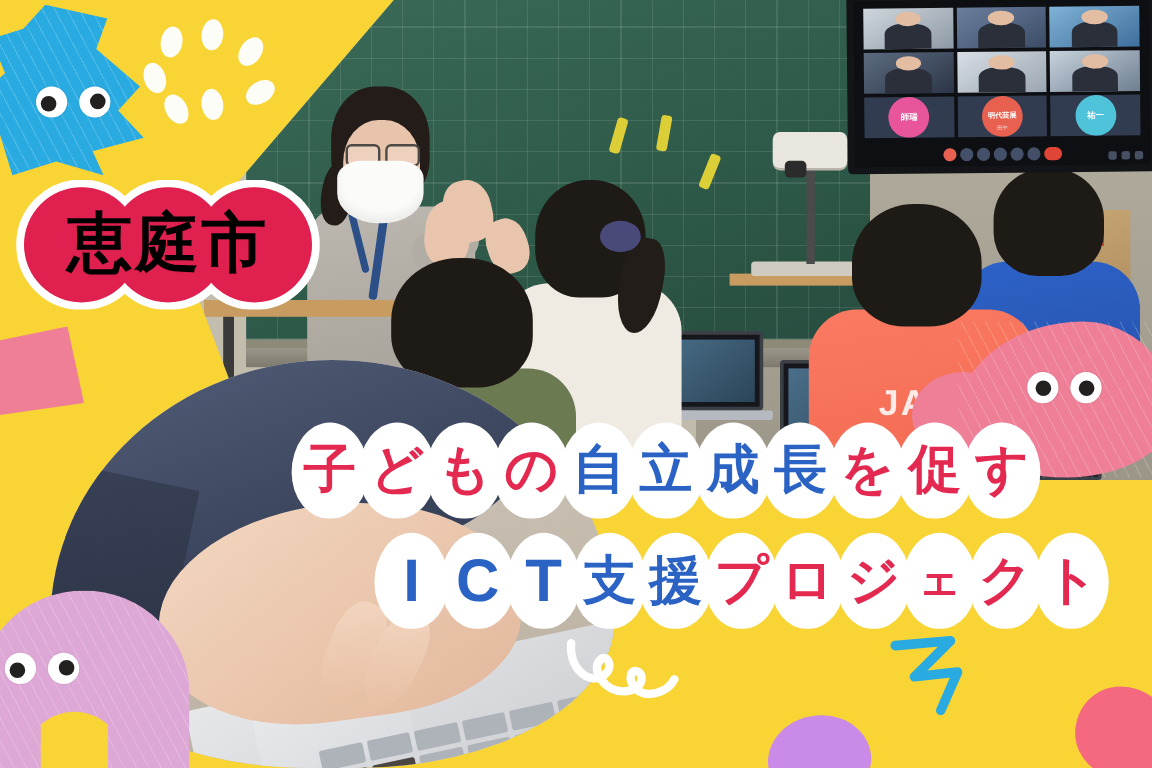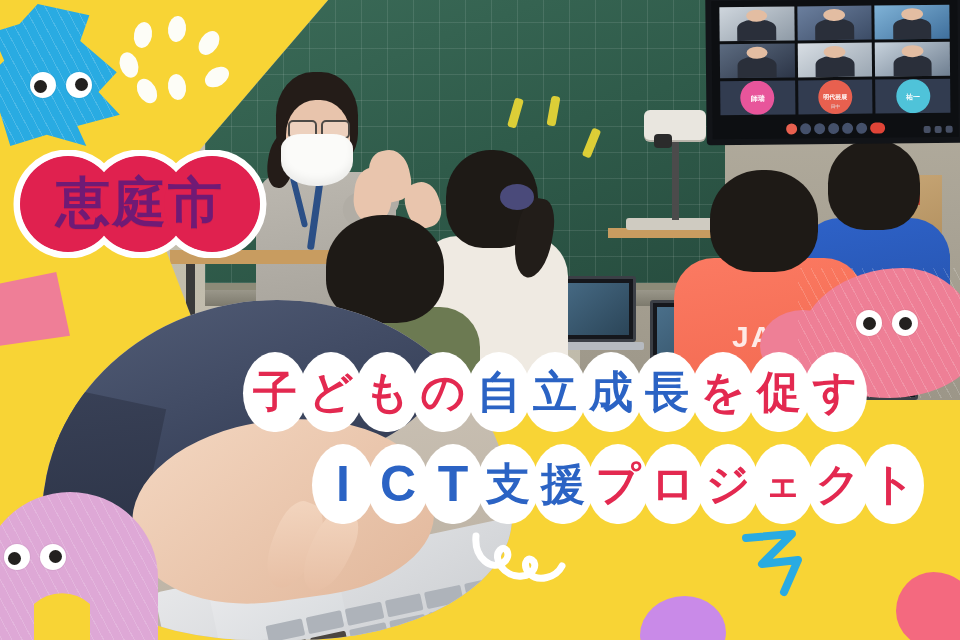--- a/index.html
+++ b/index.html
@@ -434,7 +434,7 @@
     font-family:"DejaVu Sans", sans-serif;
     font-weight:700;
     font-size:54px;
-    color:#701a75;
+    color:#000000;
     letter-spacing:2px;
     line-height:1;
     padding-bottom:2px;

